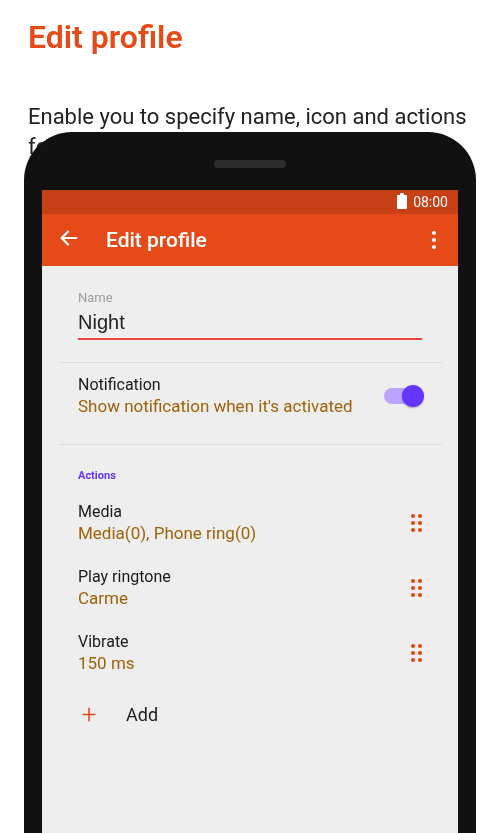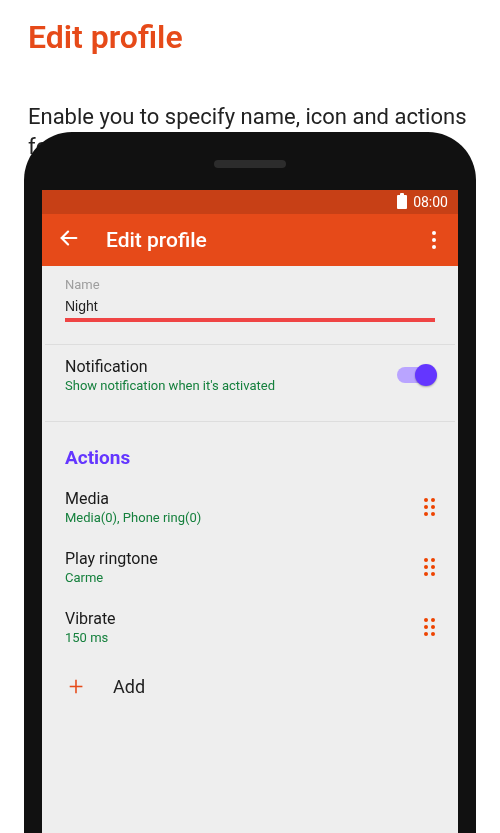--- a/index.html
+++ b/index.html
@@ -91,7 +91,7 @@
   .appbar .overflow { width: 20px; display: flex; flex-direction: column; gap: 3px; align-items: center; }
   .appbar .overflow span { width: 4px; height: 4px; background: #fff; border-radius: 50%; }
 
-  .content { flex: 1; padding: 3px; overflow-y: hidden; }
+  .content { flex: 1; padding: 16px; overflow-y: hidden; }
 
   .name-block { padding: 8px 20px 6px 20px; }
   .name-label { font-size: 13px; color: #9e9e9e; }

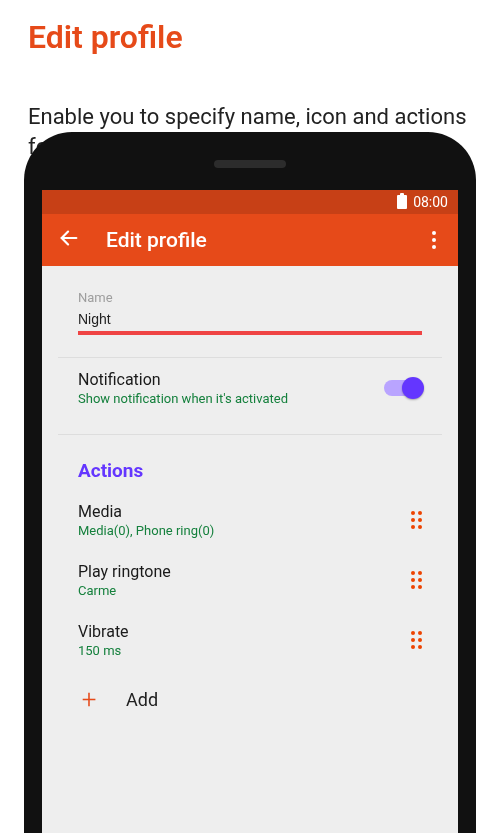--- a/index.html
+++ b/index.html
@@ -98,9 +98,9 @@
   .name-input {
     width: 100%;
     border: none;
-    border-bottom: 4px solid #ef4444;
+    border-bottom: 2px solid #ef4444;
     background: transparent;
-    font-size: 14px;
+    font-size: 20px;
     padding: 6px 0 4px 0;
     color: #222;
     outline: none;

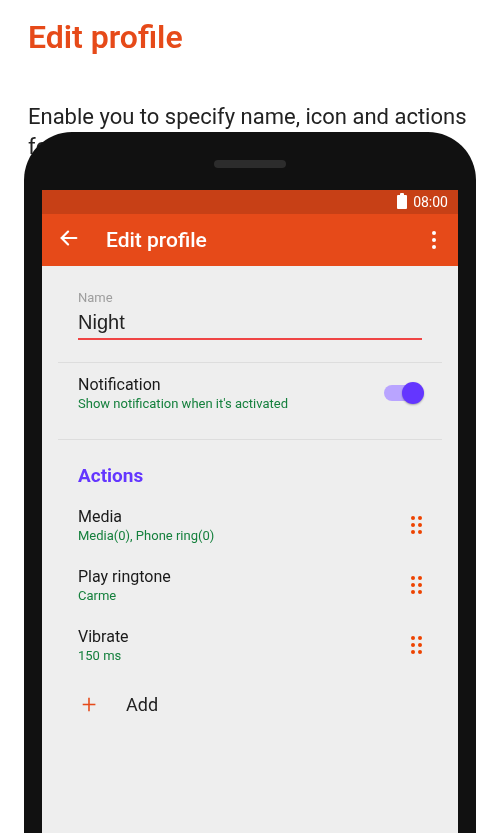--- a/index.html
+++ b/index.html
@@ -116,7 +116,7 @@
   }
   .row .text { flex: 1; }
   .row .primary { font-size: 16px; color: #1a1a1a; }
-  .row .secondary { font-size: 13px; color: #15803d; margin-top: 2px; }
+  .row .secondary { font-size: 17px; color: #a16207; margin-top: 2px; }
 
   .switch {
     width: 38px; height: 16px; background: #b9a4ff; border-radius: 10px; position: relative;

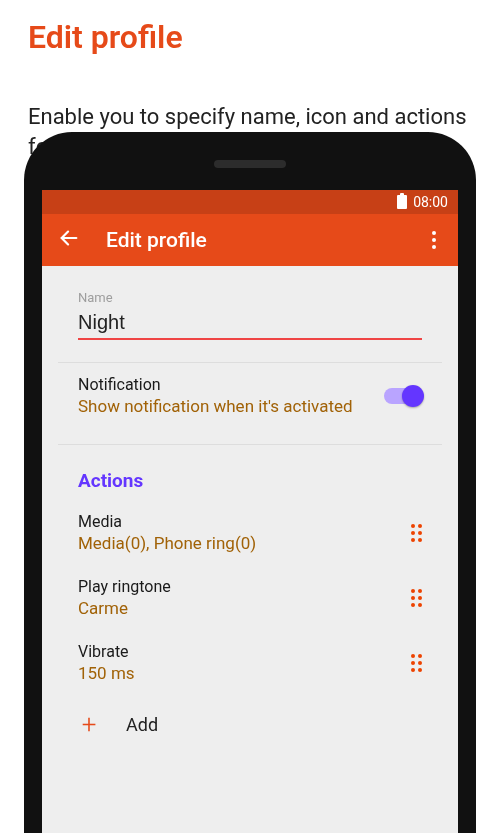--- a/index.html
+++ b/index.html
@@ -133,7 +133,7 @@
     padding: 24px 20px 8px 20px;
     color: #6436ff;
     font-weight: 700;
-    font-size: 19px;
+    font-size: 11px;
   }
 
   .drag-handle {

